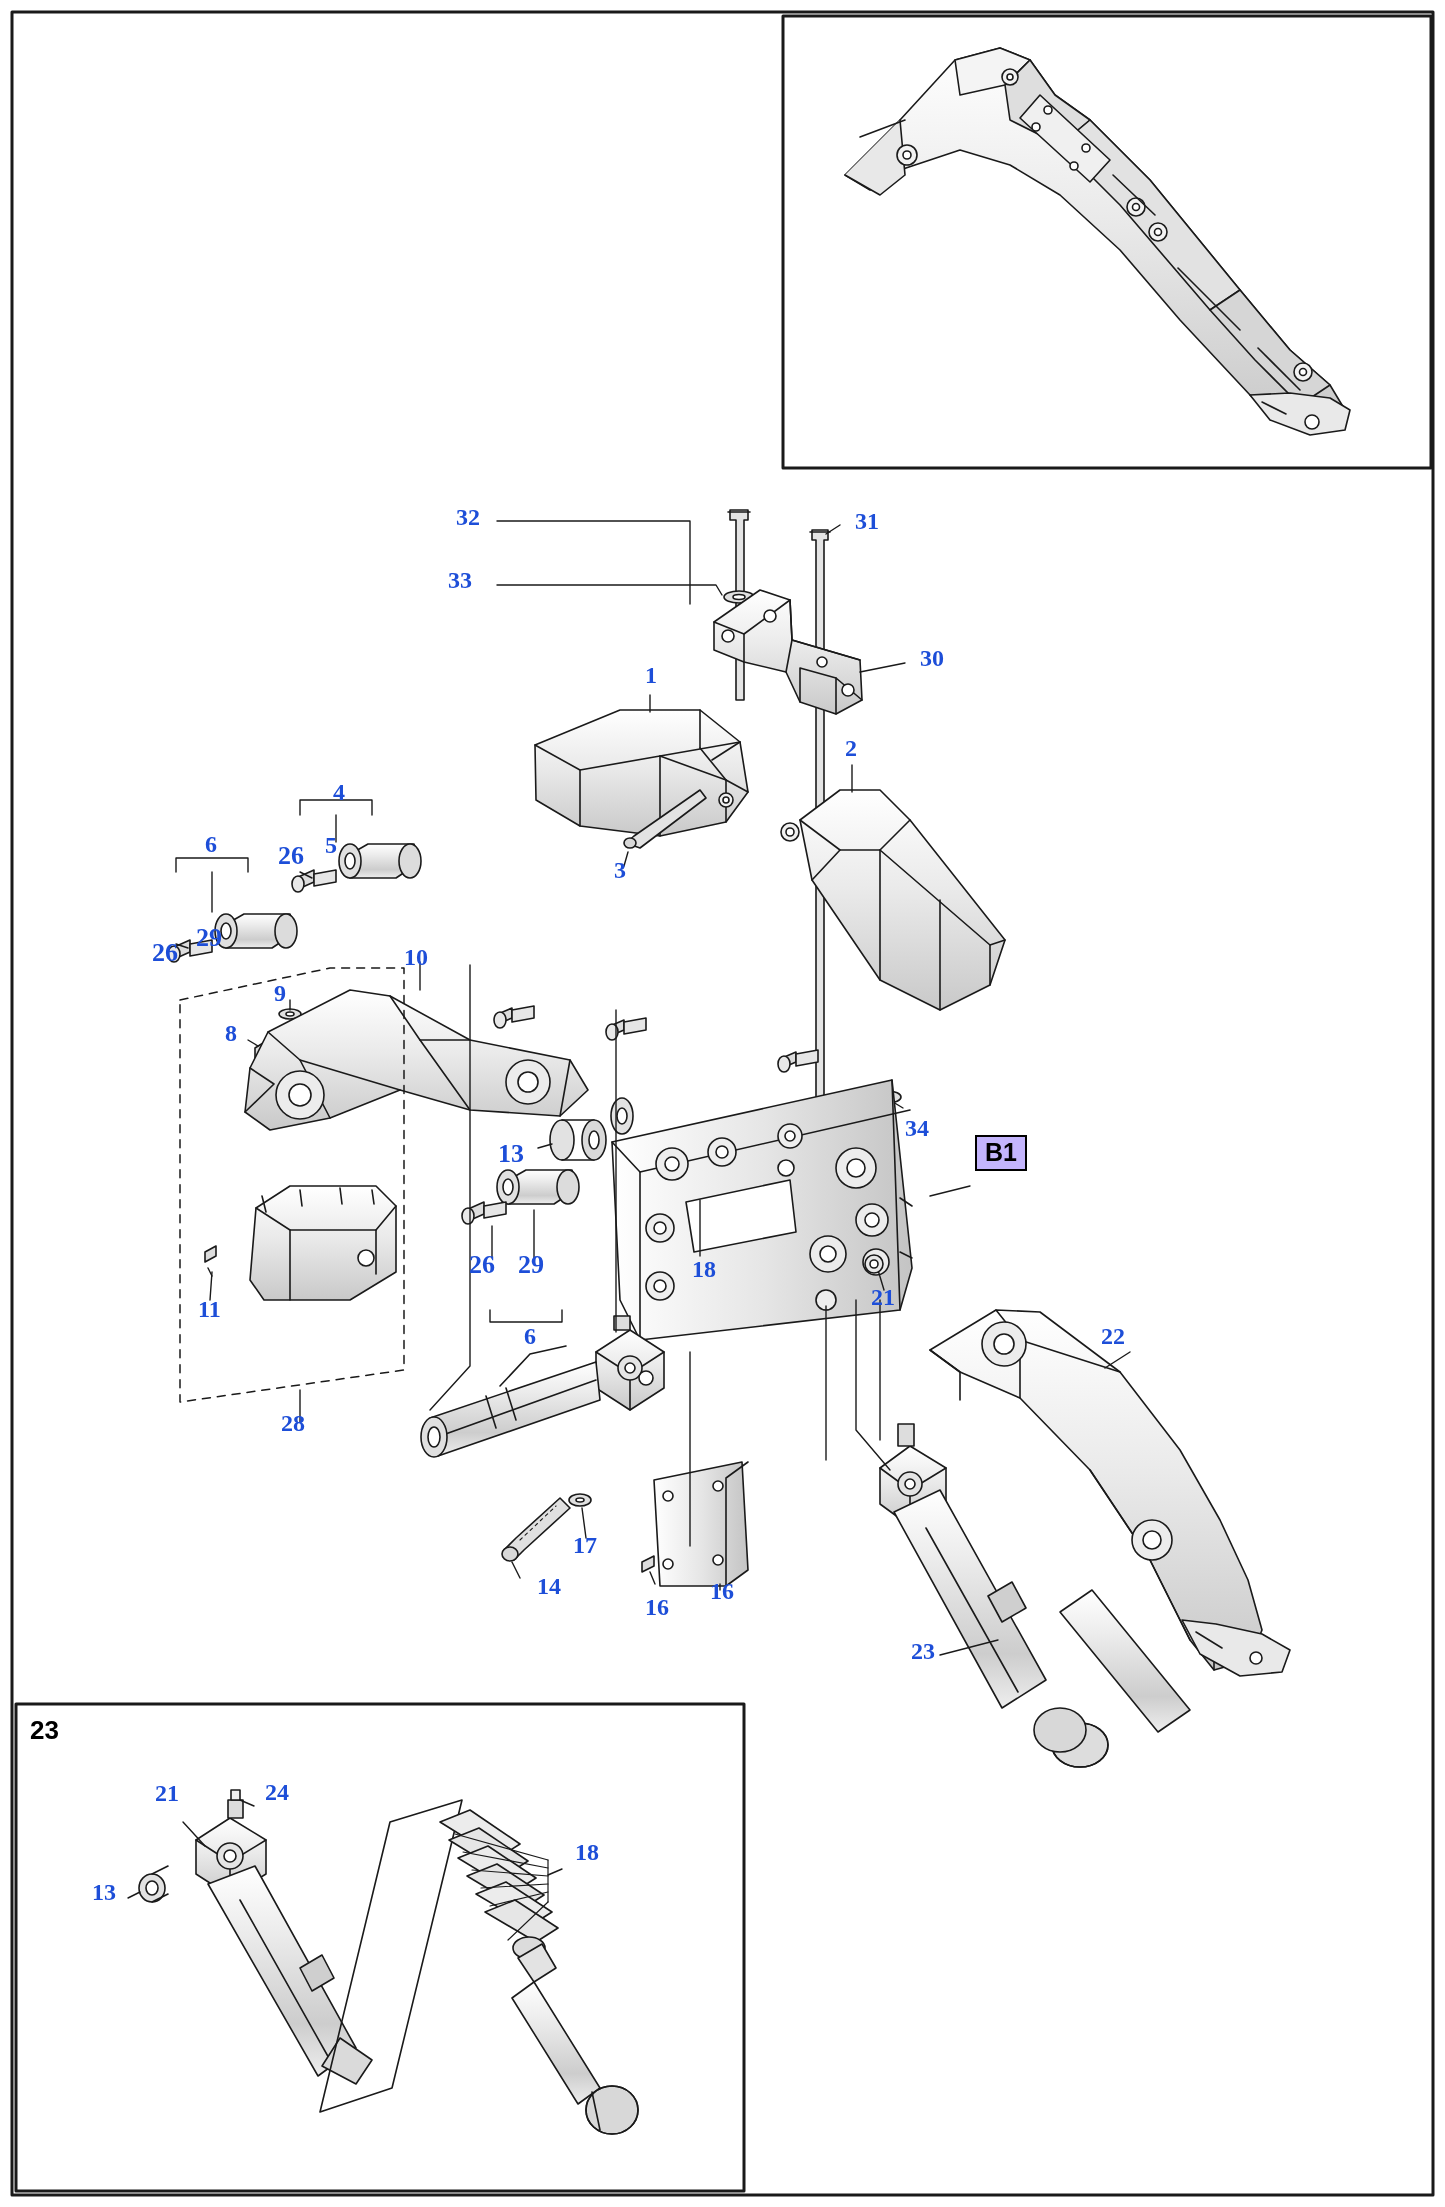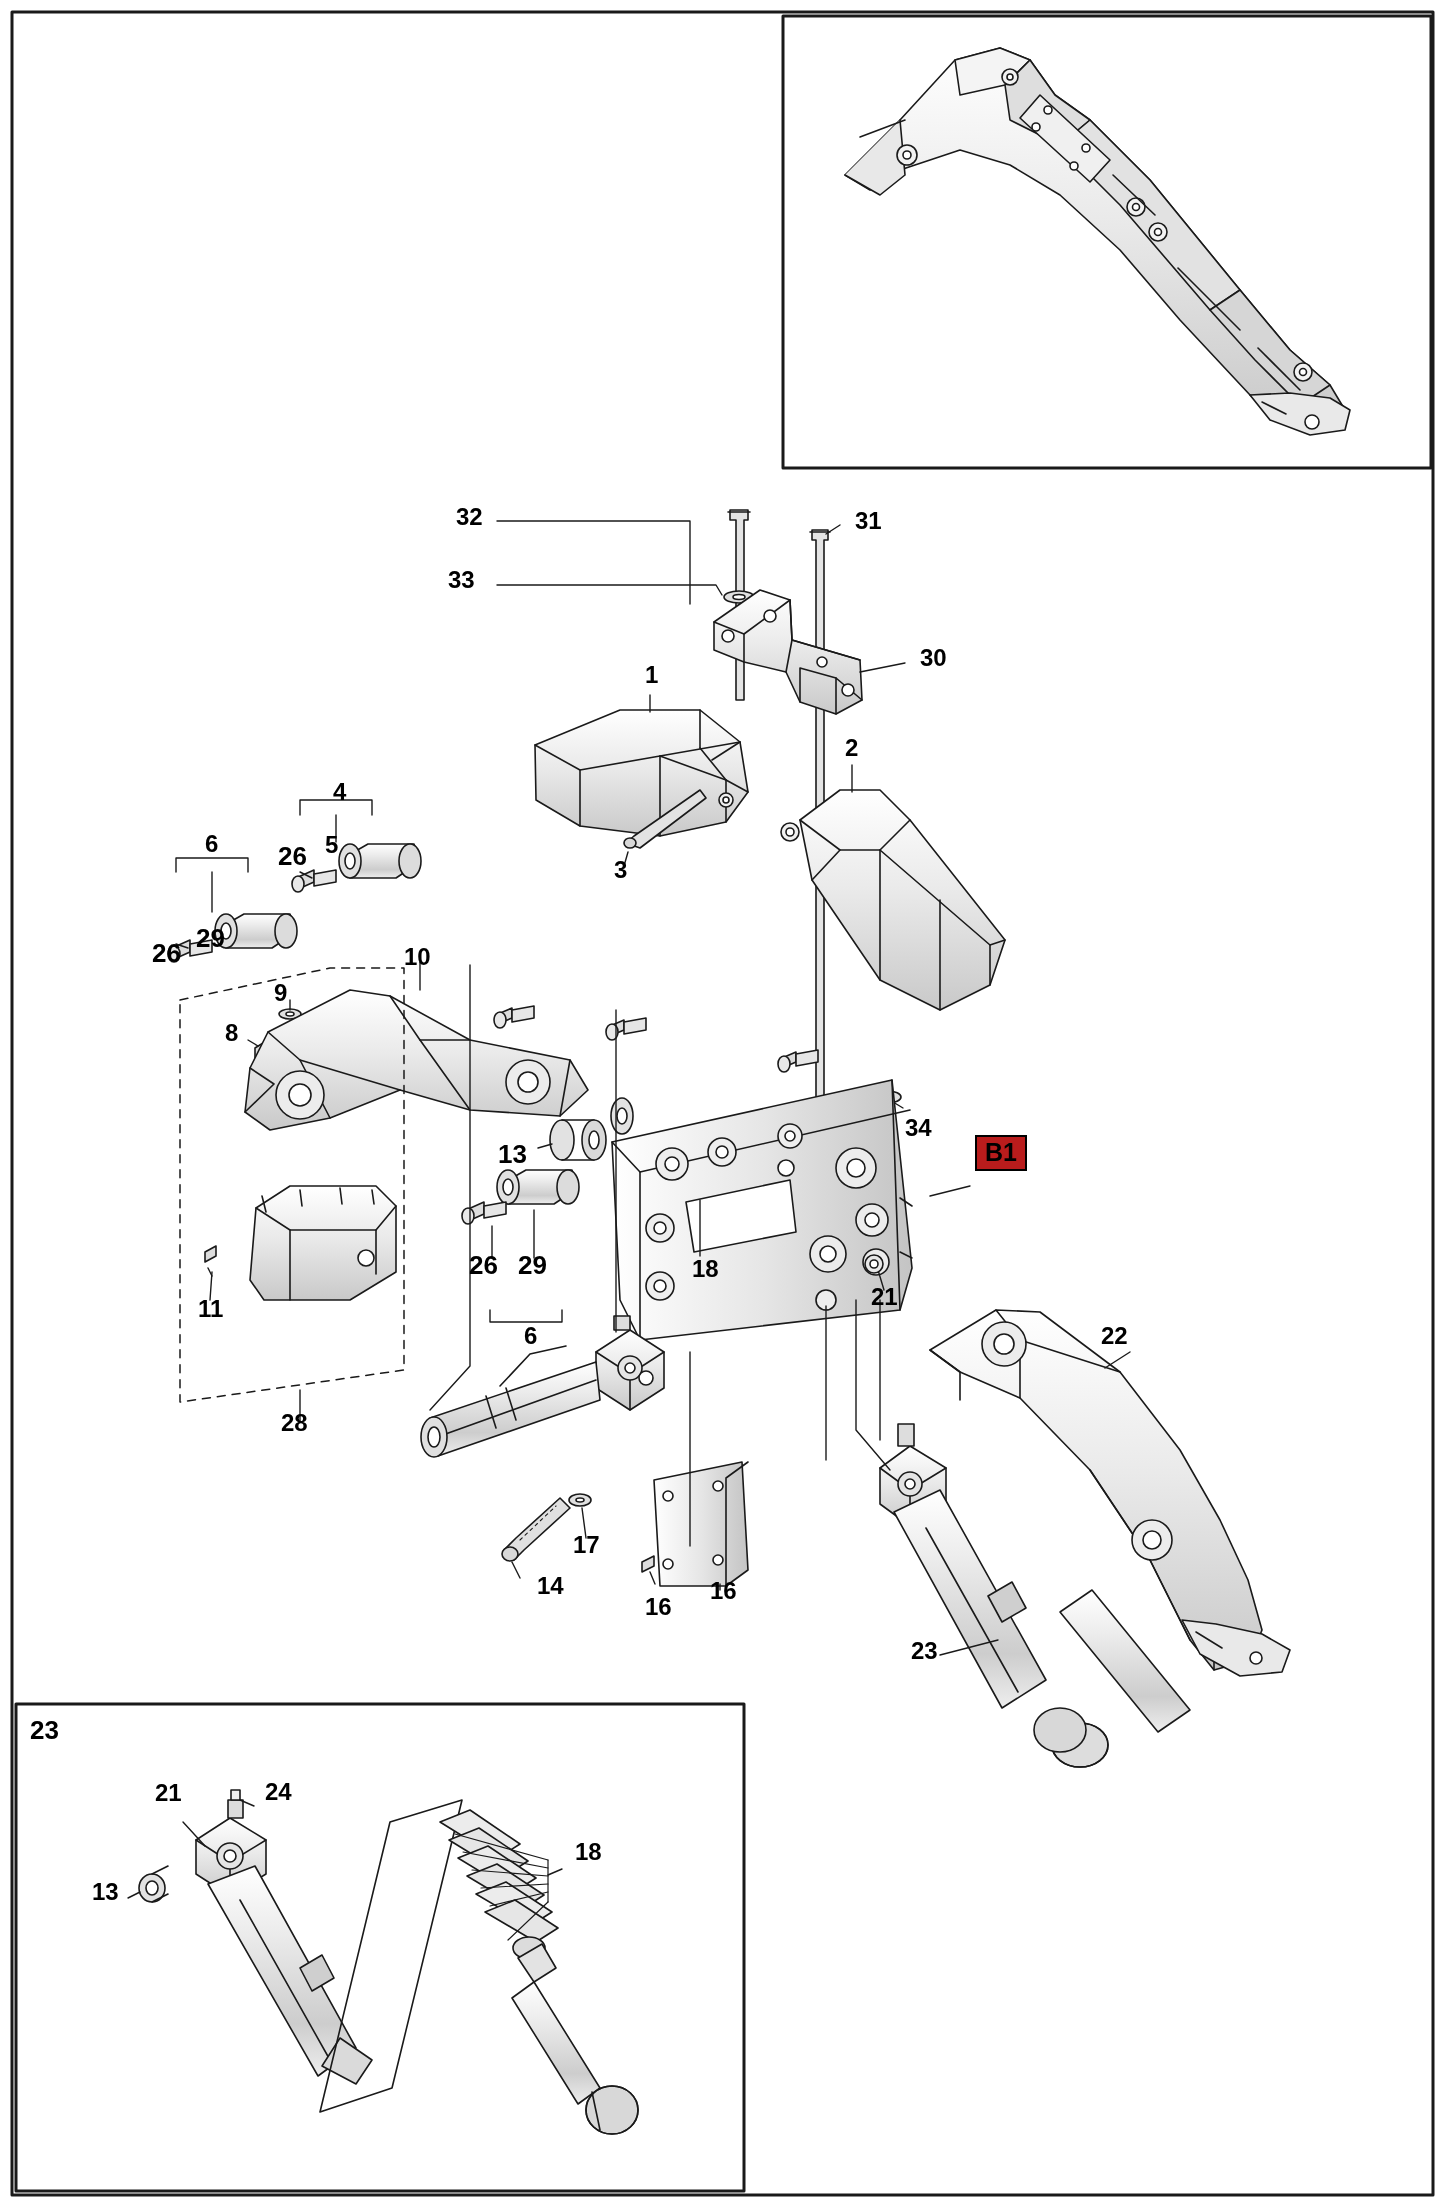--- a/index.html
+++ b/index.html
@@ -28,10 +28,10 @@
   }
   .callout {
     position: absolute;
-    font-family: Liberation Sans, sans-serif;
+    font-family: Liberation Serif, serif;
     font-weight: bold;
     font-size: 24px;
-    color: #000000;
+    color: #1d4ed8;
     line-height: 1;
     white-space: nowrap;
   }

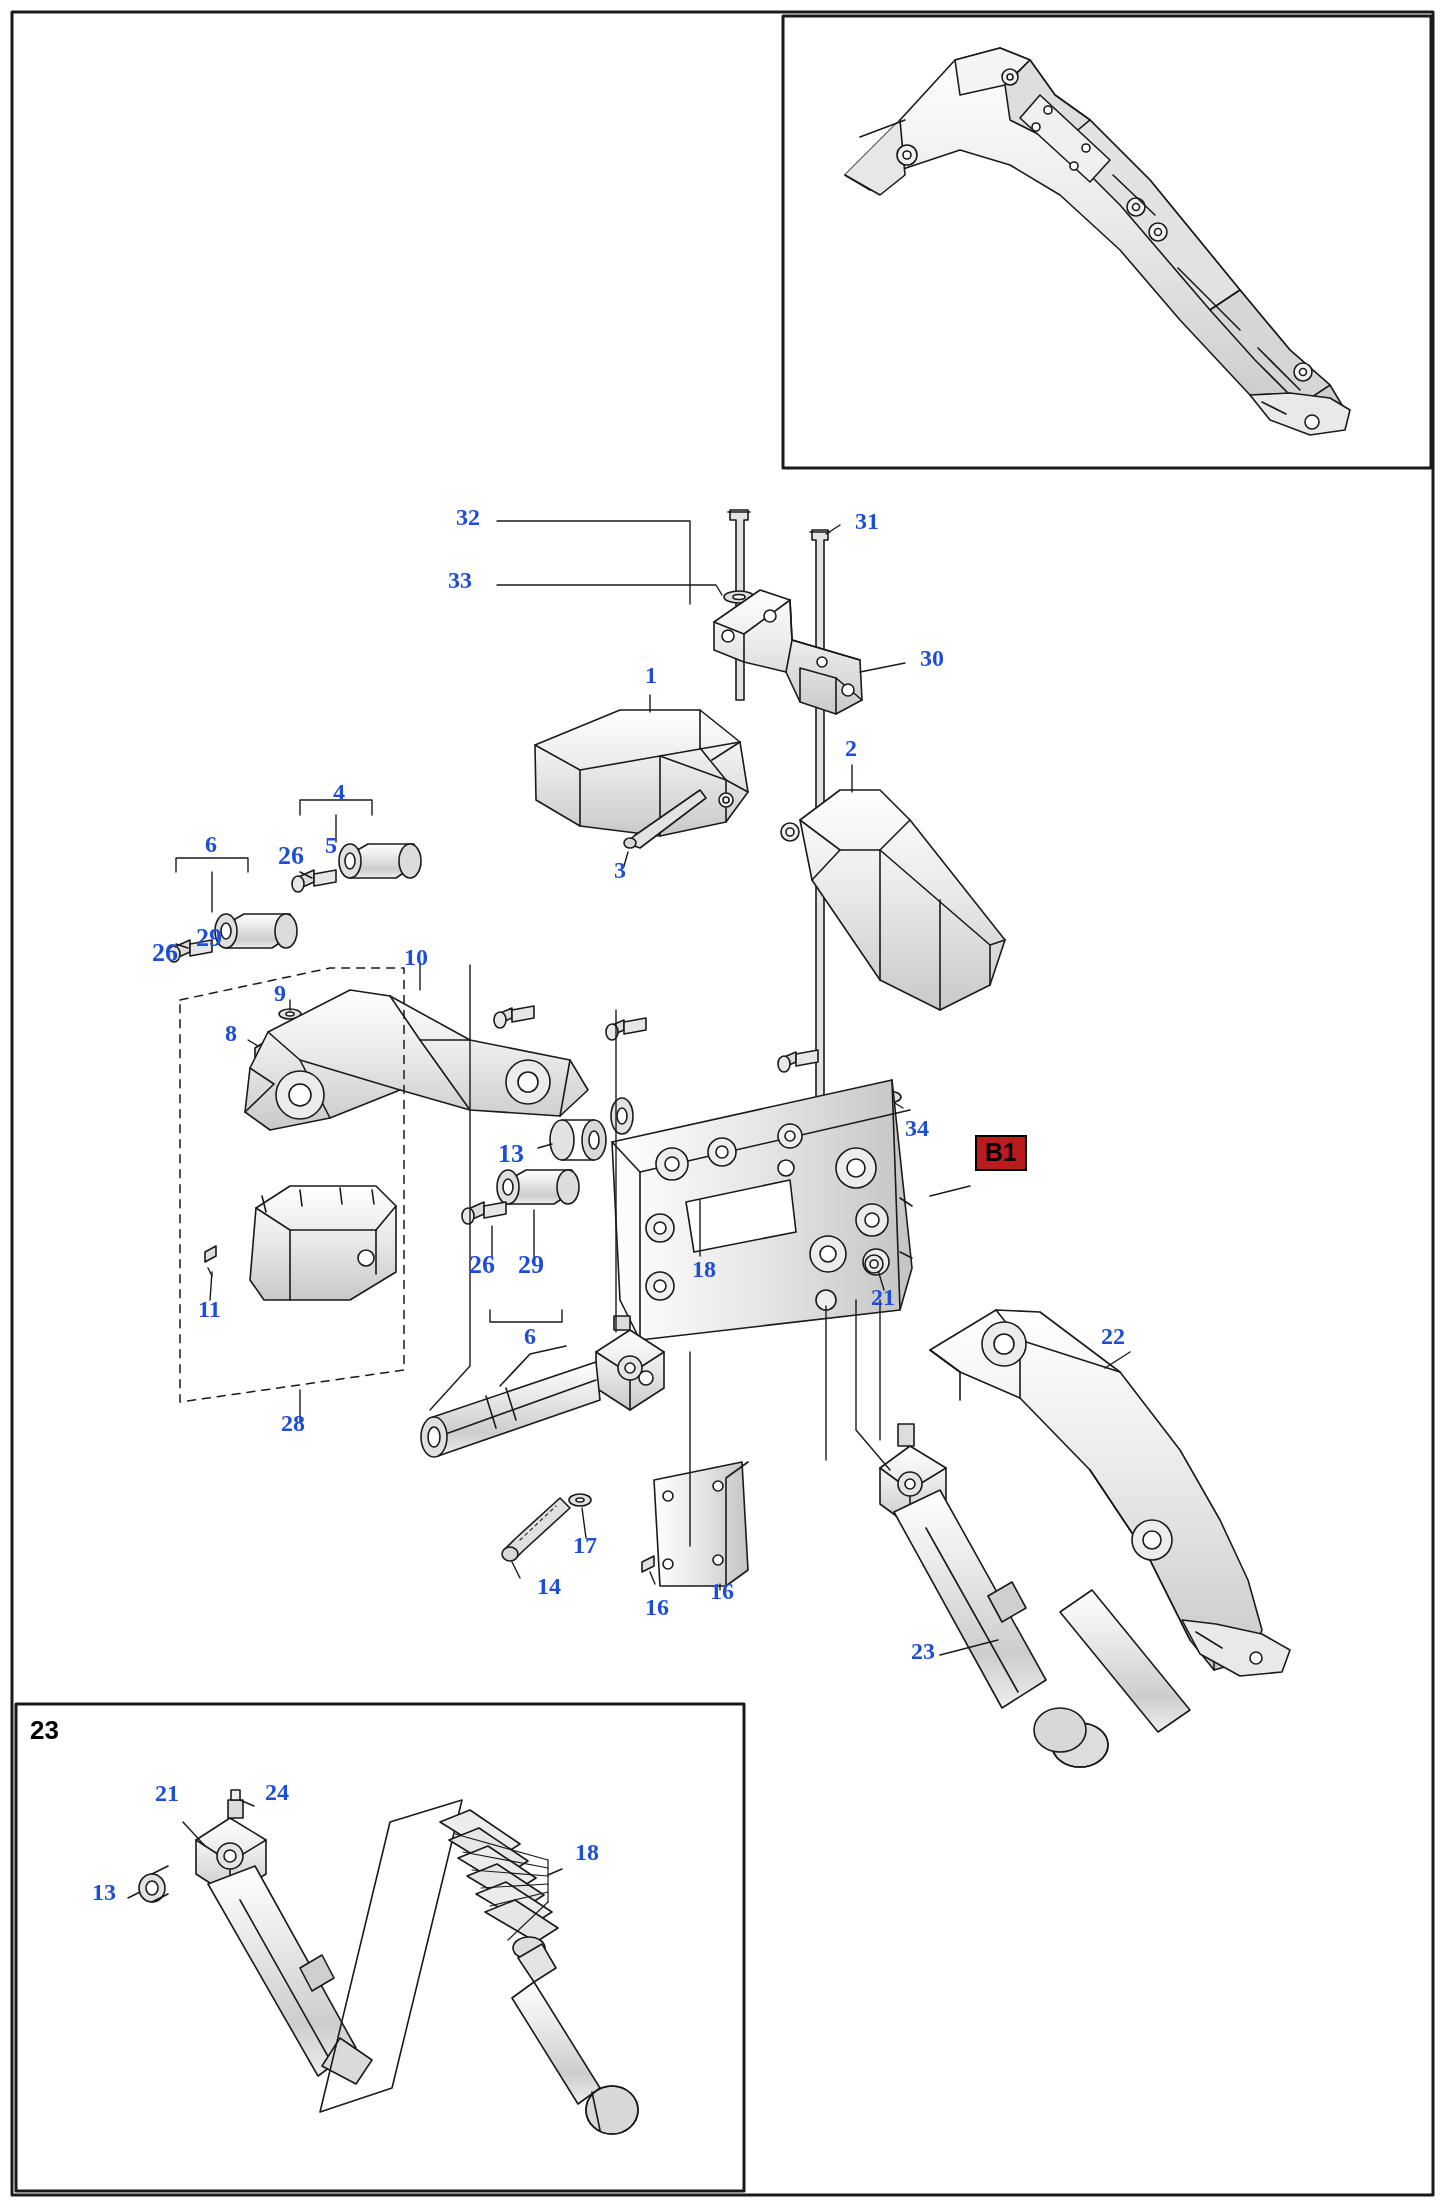--- a/index.html
+++ b/index.html
@@ -42,7 +42,7 @@
     font-weight: bold;
     font-size: 25px;
     color: #000;
-    background: #b91c1c;
+    background: #c4b5fd;
     border: 2px solid #000;
     padding: 3px 8px 4px 8px;
     line-height: 1;

